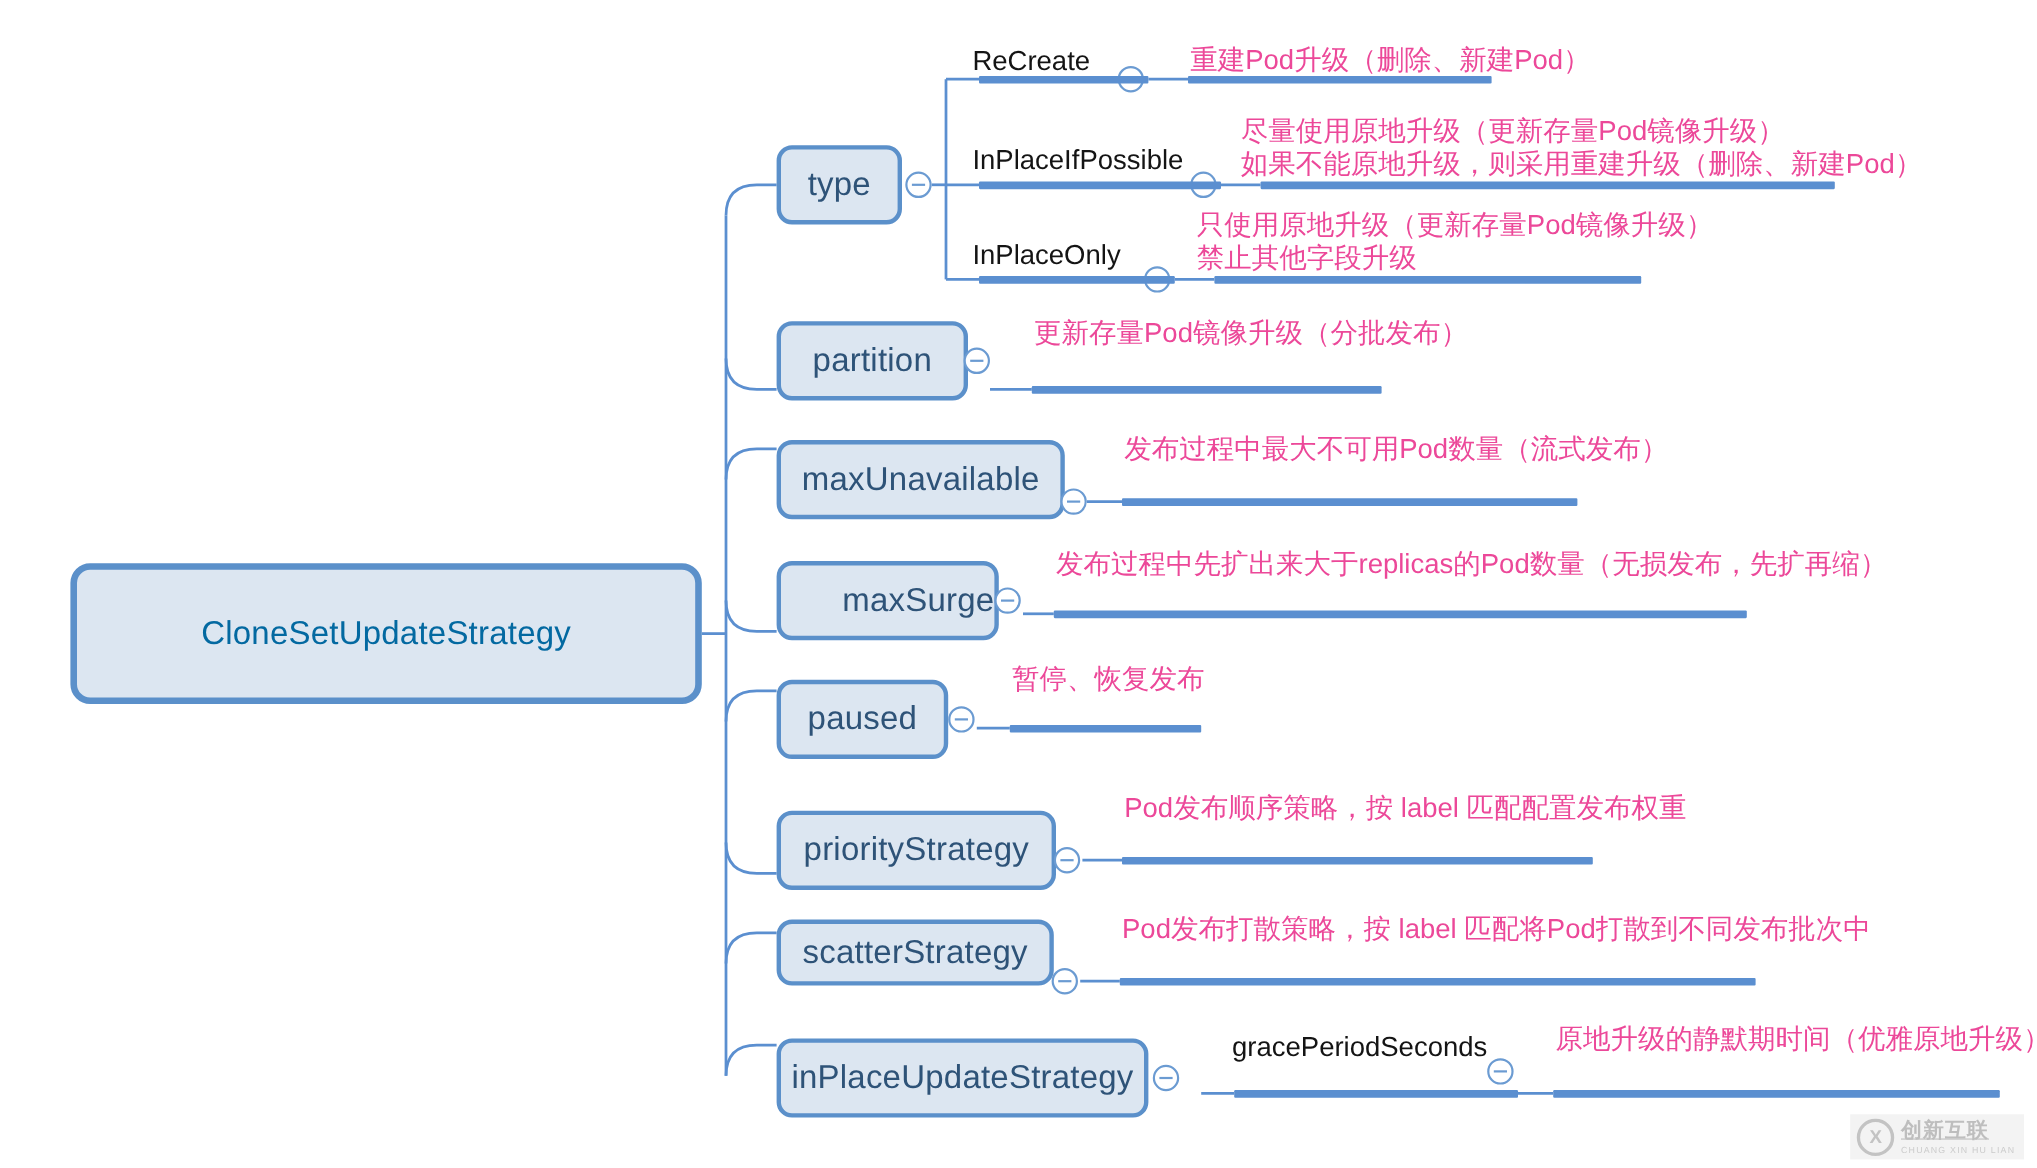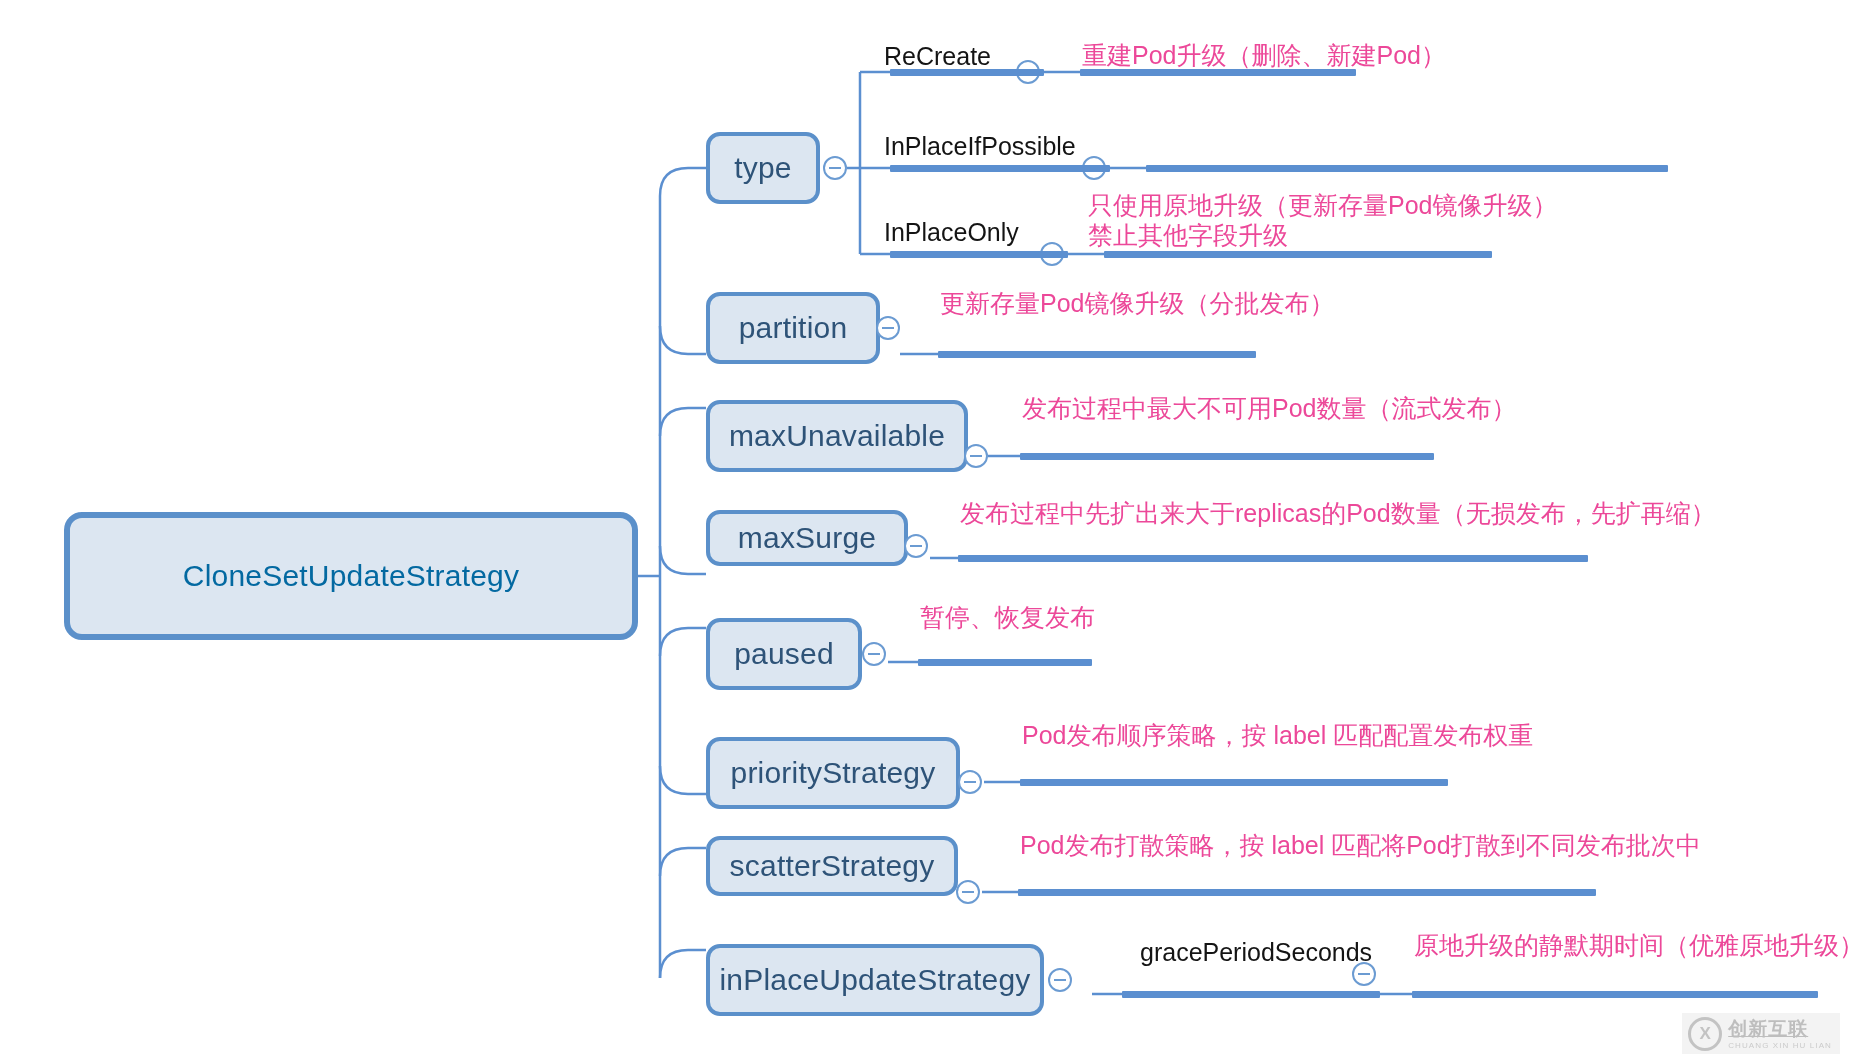--- a/index.html
+++ b/index.html
@@ -209,6 +209,10 @@
   <div class="collapse" style="left:1082px; top:156px;"></div>
   <div class="bar" style="left:890px; top:165px; width:220px;"></div>
   <div class="bar" style="left:1146px; top:165px; width:522px;"></div>
+  <div class="annot" style="left:1128px; top:104px;">
+    <span class="l1">尽量使用原地升级（更新存量Pod镜像升级）</span>
+    <span class="l2">如果不能原地升级，则采用重建升级（删除、新建Pod）</span>
+  </div>
 
   <div class="leaf-label" style="left:884px; top:218px;">InPlaceOnly</div>
   <div class="collapse" style="left:1040px; top:242px;"></div>

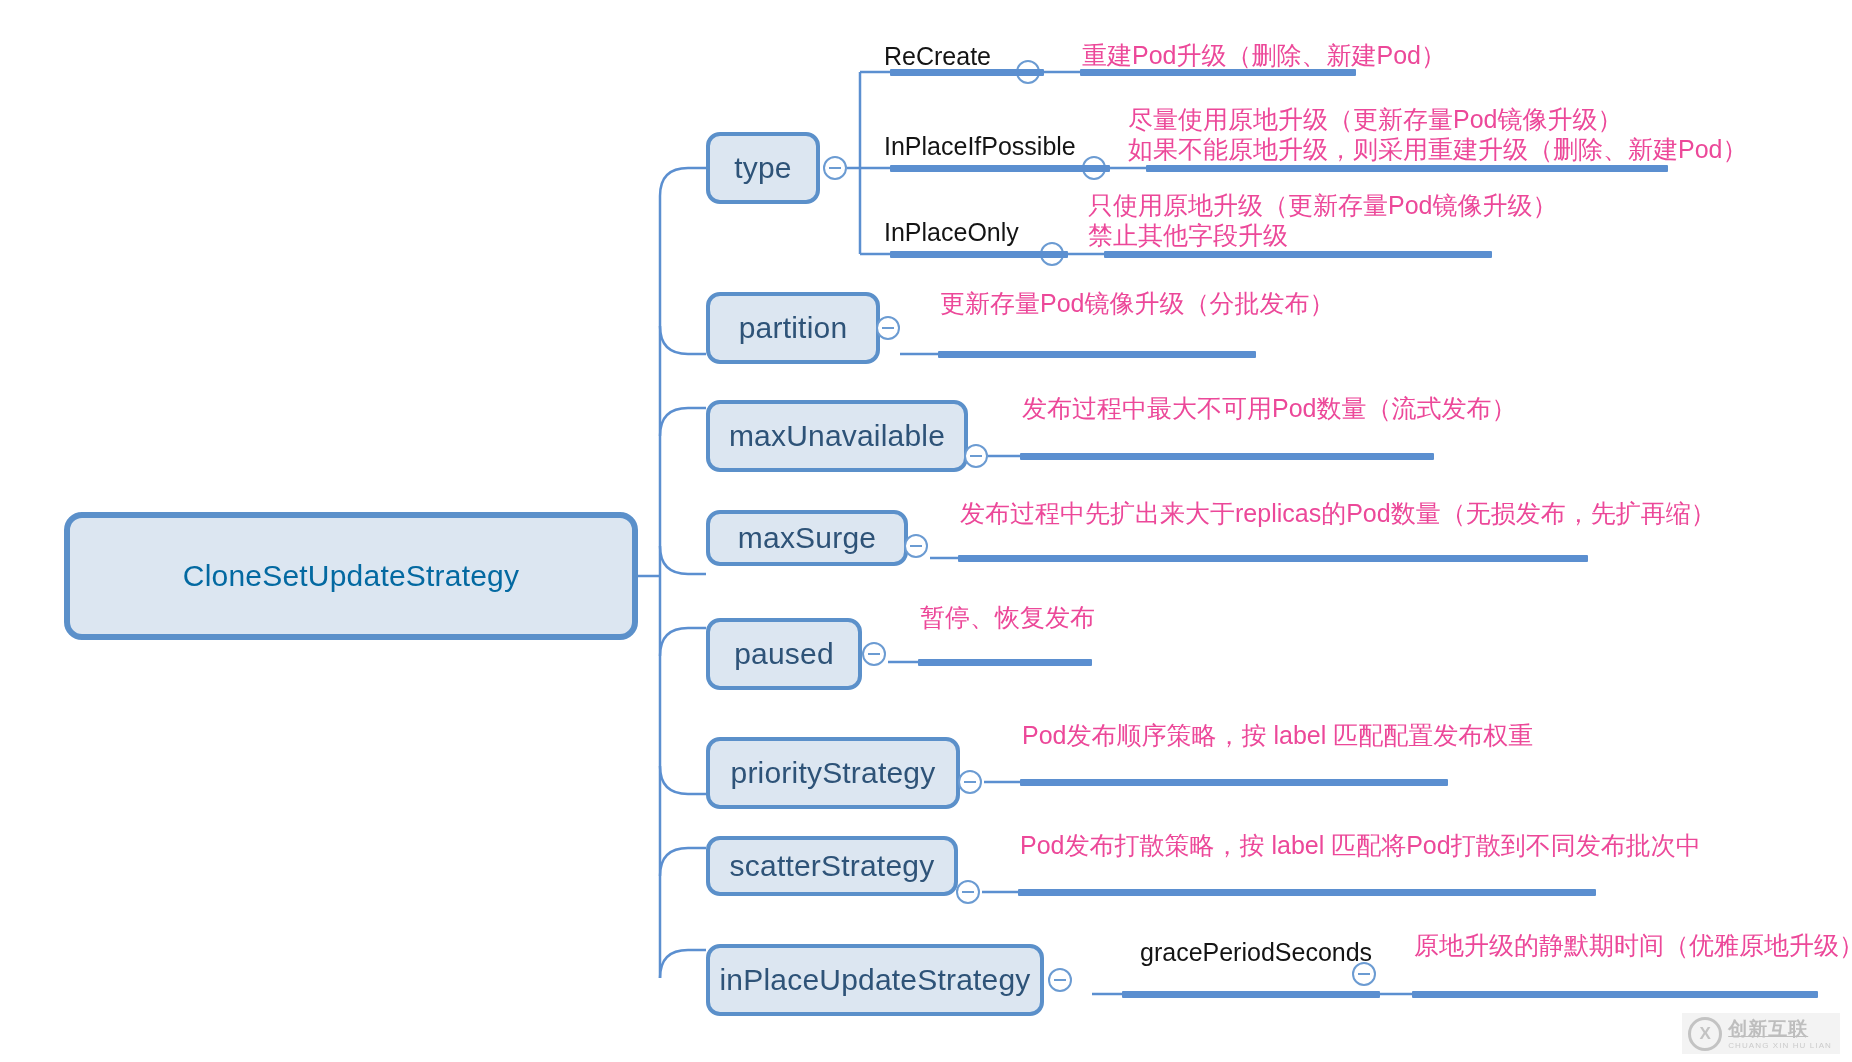--- a/index.html
+++ b/index.html
@@ -241,7 +241,7 @@
     <span class="l1">发布过程中最大不可用Pod数量（流式发布）</span>
   </div>
 
-  <div class="node child" style="left:706px; top:510px; width:202px; height:56px;">
+  <div class="node child" style="left:706px; top:510px; width:202px; height:72px;justify-content:flex-end;">
     <span>maxSurge</span>
   </div>
   <div class="collapse" style="left:904px; top:534px;"></div>

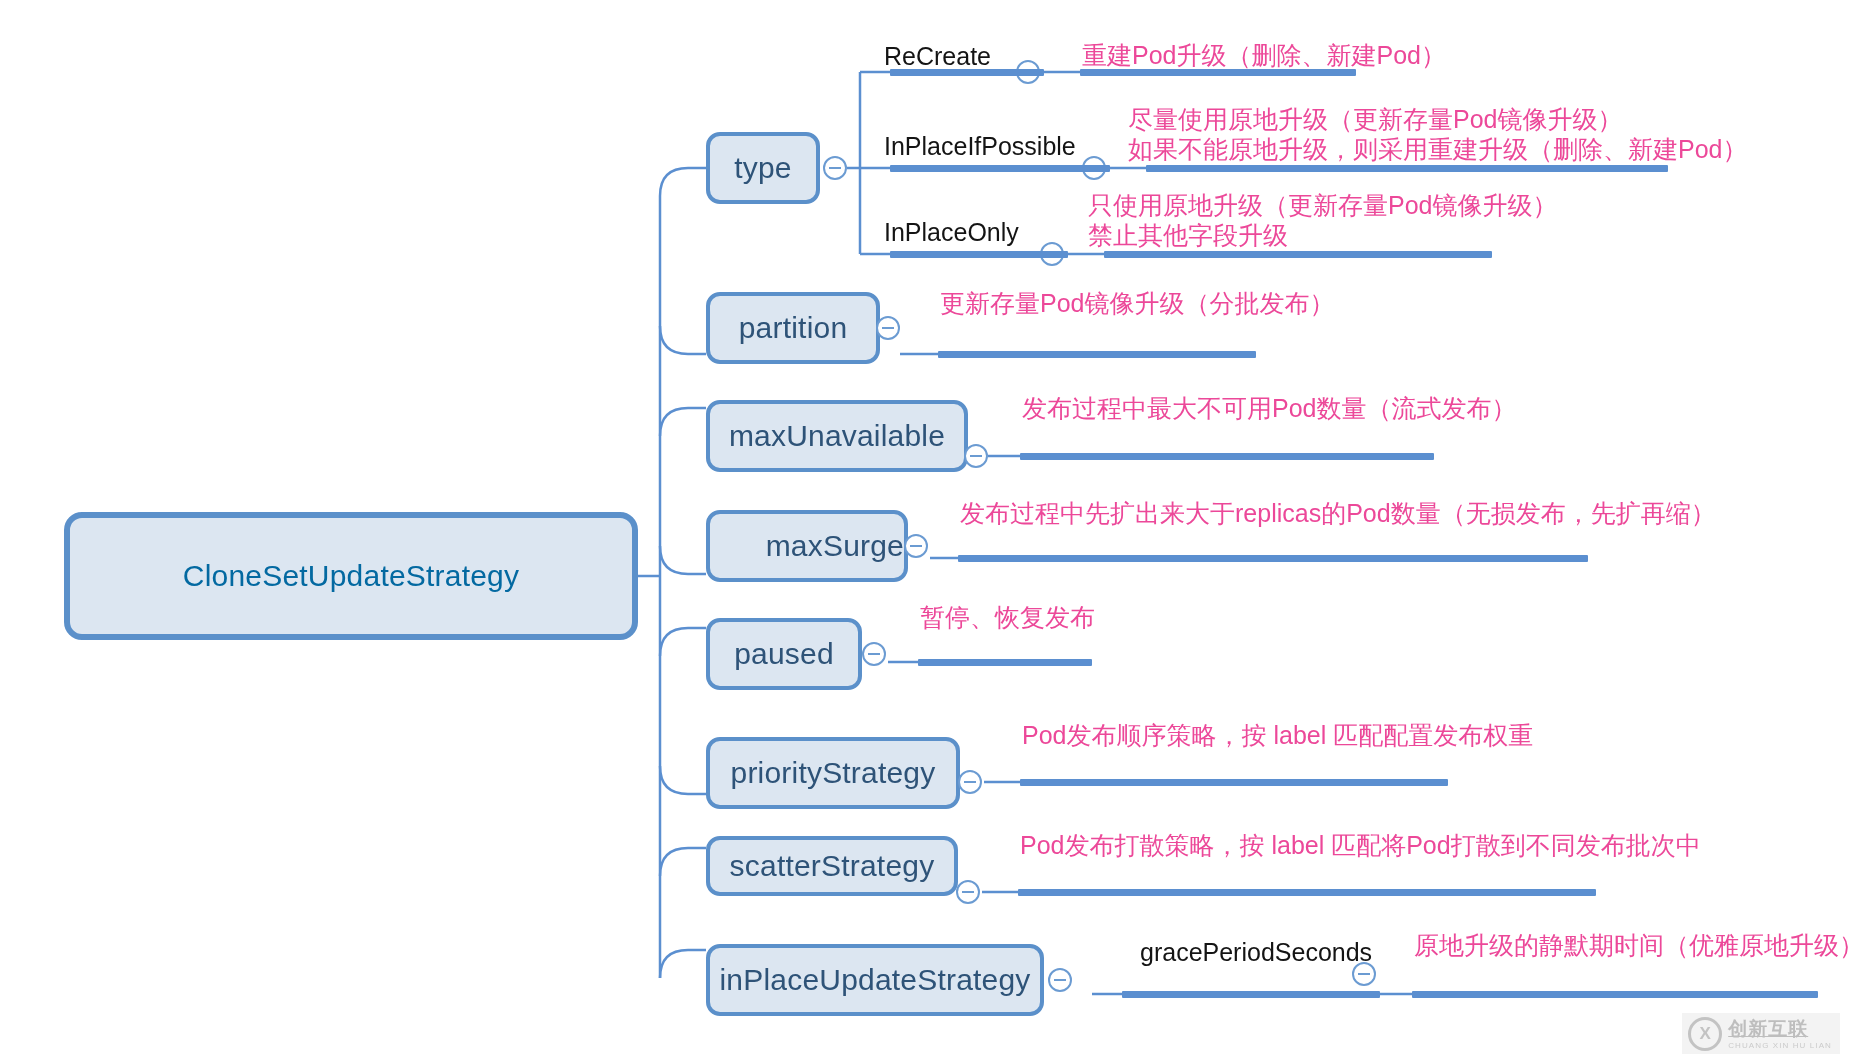--- a/index.html
+++ b/index.html
@@ -282,7 +282,7 @@
   </div>
   <div class="collapse" style="left:1048px; top:968px;"></div>
 
-  <div class="leaf-label" style="left:1120px; top:938px;margin-left:20px;">gracePeriodSeconds</div>
+  <div class="leaf-label" style="left:1120px; top:938px;">gracePeriodSeconds</div>
   <div class="collapse" style="left:1352px; top:962px;"></div>
   <div class="bar" style="left:1122px; top:991px; width:258px;"></div>
   <div class="bar" style="left:1412px; top:991px; width:406px;"></div>

